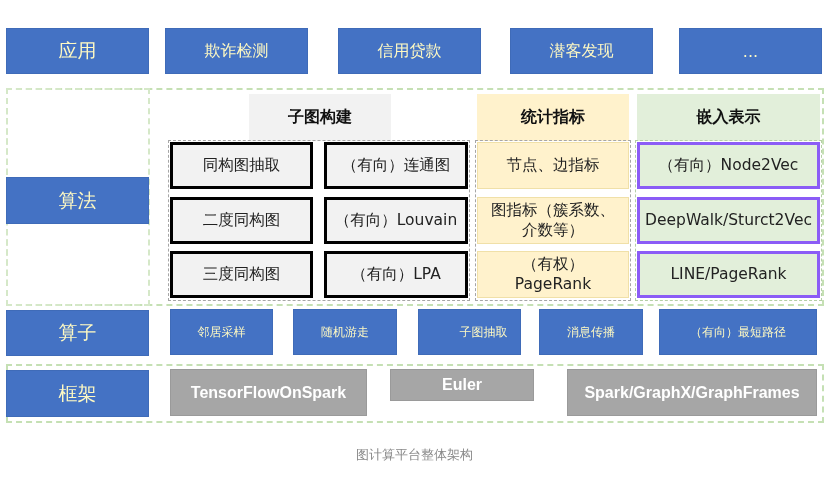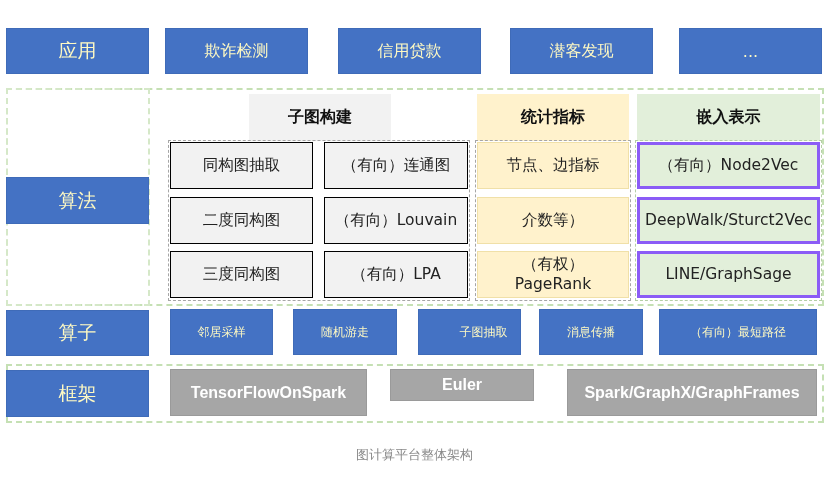--- a/index.html
+++ b/index.html
@@ -19,7 +19,7 @@
             font-size:16px; color:#111; }
   .cell { display:flex; align-items:center; justify-content:center; text-align:center;
           font-size:15.5px; color:#222; line-height:1.25; }
-  .c-gray { background:#f2f2f2; border:1px solid #000000; }
+  .c-gray { background:#f2f2f2; border:3px solid #000000; }
   .c-yel  { background:#fff2cc; border:1px solid #f0e0a8; }
   .c-grn  { background:#e2efda; border:3px solid #8b5cf6; }
   .griddash { border:1.5px dashed #a6a6a6; }

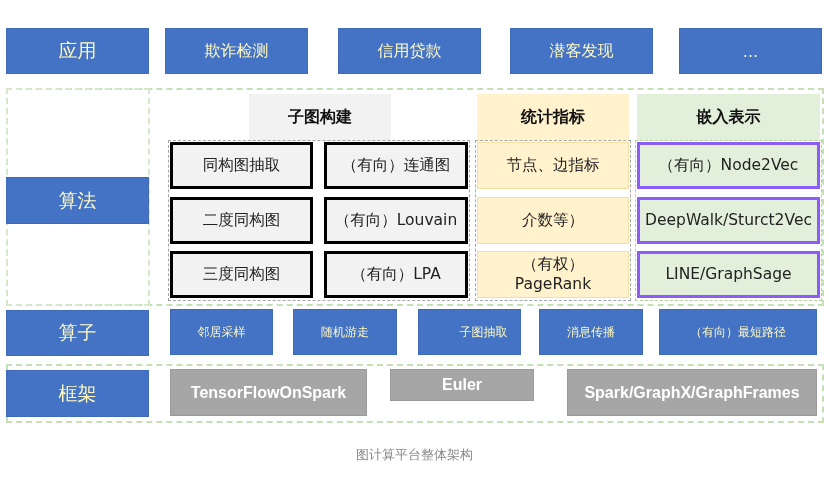--- a/index.html
+++ b/index.html
@@ -52,6 +52,7 @@
 <div class="abs griddash" style="left:475px;top:140px;width:156px;height:161px;"></div>
 <div class="abs cell c-yel" style="left:477px;top:142px;width:152px;height:47px;">节点、边指标</div>
 <div class="abs cell c-yel" style="left:477px;top:197px;width:152px;height:47px;flex-direction:column;">
+  <span>图指标（簇系数、</span>
   <span>介数等）</span>
 </div>
 <div class="abs cell c-yel" style="left:477px;top:251px;width:152px;height:47px;flex-direction:column;">

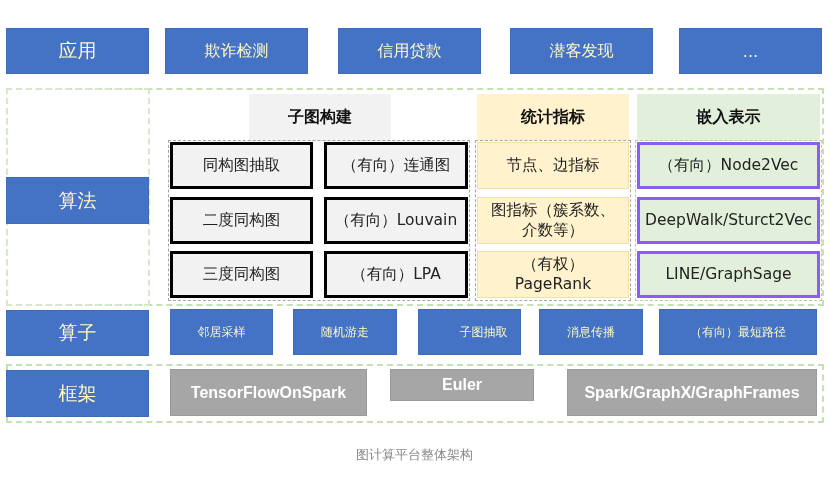--- a/index.html
+++ b/index.html
@@ -64,7 +64,7 @@
 <div class="abs griddash" style="left:635px;top:140px;width:187px;height:161px;border-color:#b5cfa5;"></div>
 <div class="abs cell c-grn" style="left:637px;top:142px;width:183px;height:47px;">（有向）Node2Vec</div>
 <div class="abs cell c-grn" style="left:637px;top:197px;width:183px;height:47px;">DeepWalk/Sturct2Vec</div>
-<div class="abs cell c-grn" style="left:637px;top:251px;width:183px;height:47px;">LINE/GraphSage</div>
+<div class="abs cell c-grn" style="left:637px;top:251px;width:183px;height:47px;">LINE/PageRank</div>
 
 <div class="abs blue label" style="left:6px;top:310px;width:143px;height:46px;">算子</div>
 <div class="abs blue op" style="left:170px;top:309px;width:103px;height:46px;">邻居采样</div>

